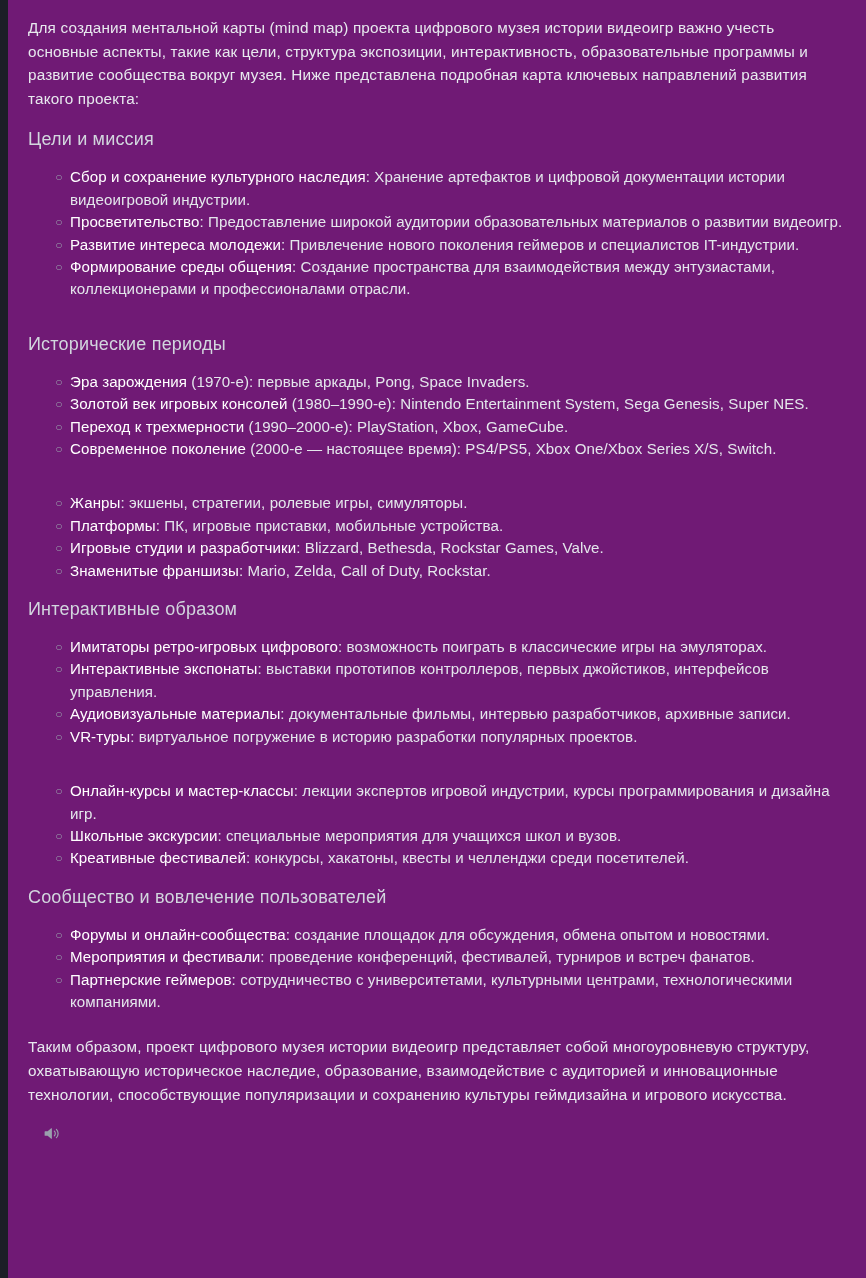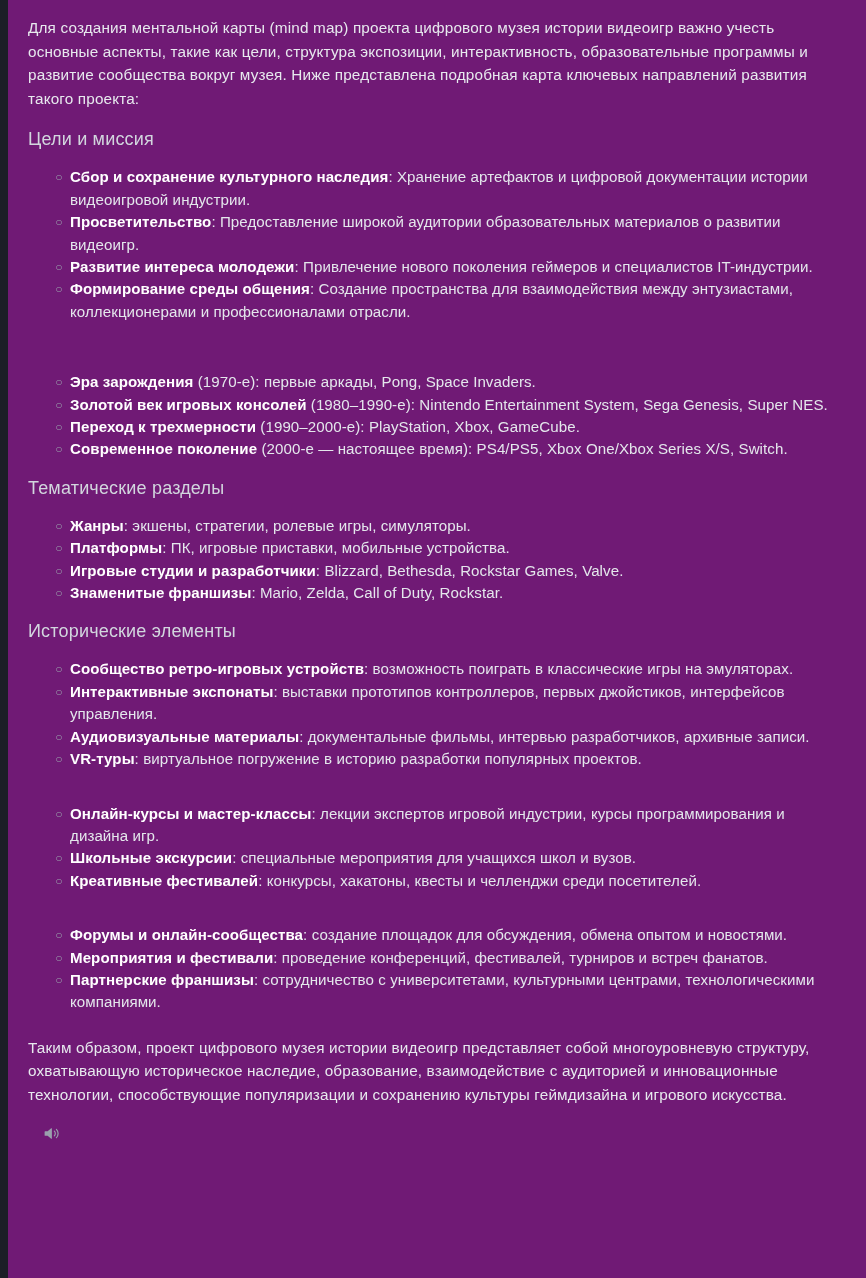--- a/index.html
+++ b/index.html
@@ -75,7 +75,7 @@
     line-height: 22.4px;
   }
   ul.bullets > li .term {
-    font-weight: 700;
+    font-weight: 400;
     color: #ffffff;
   }
   ul.bullets > li .rest {

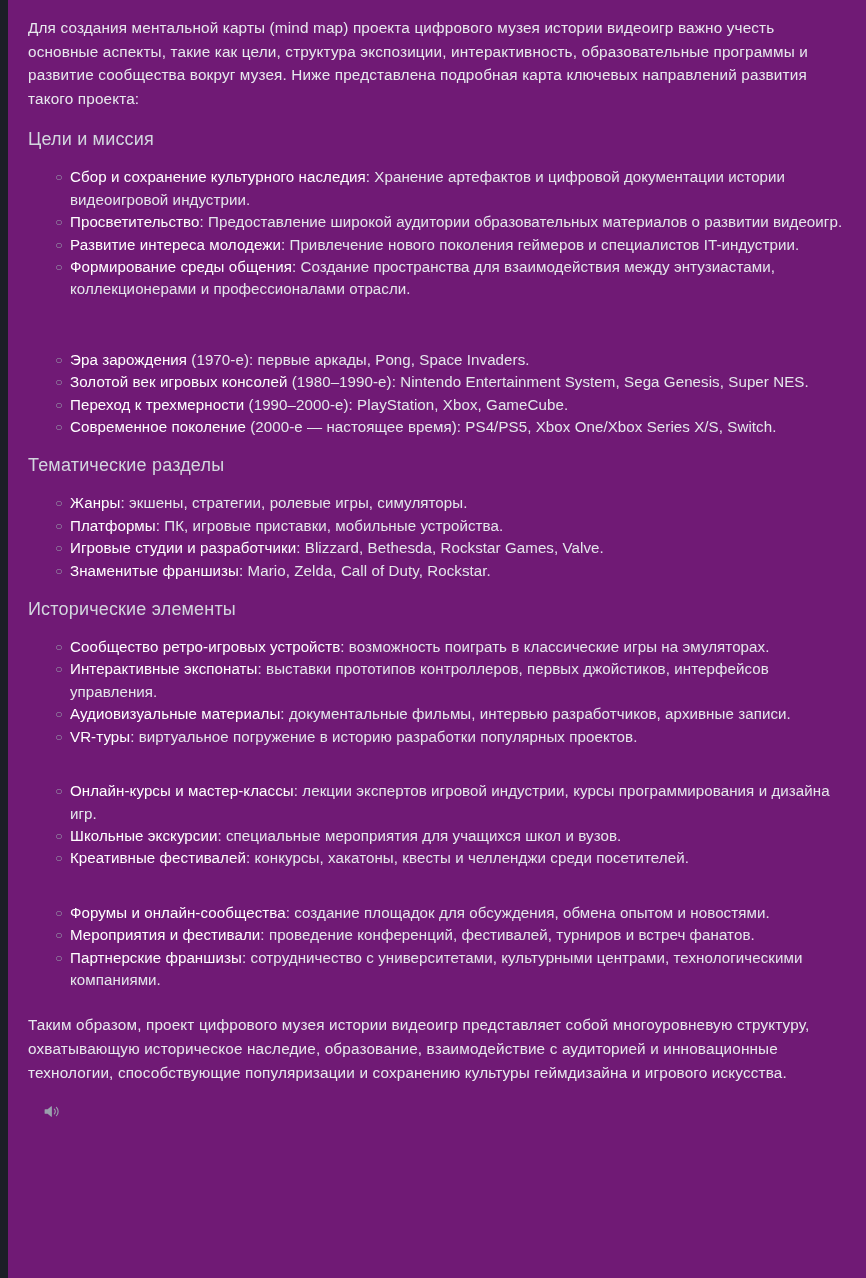--- a/index.html
+++ b/index.html
@@ -152,6 +152,7 @@
 
   <div class="gap-16"></div>
 
+  <div class="heading">Исторические периоды</div>
   <div class="gap-16"></div>
   <ul class="bullets">
     <li>

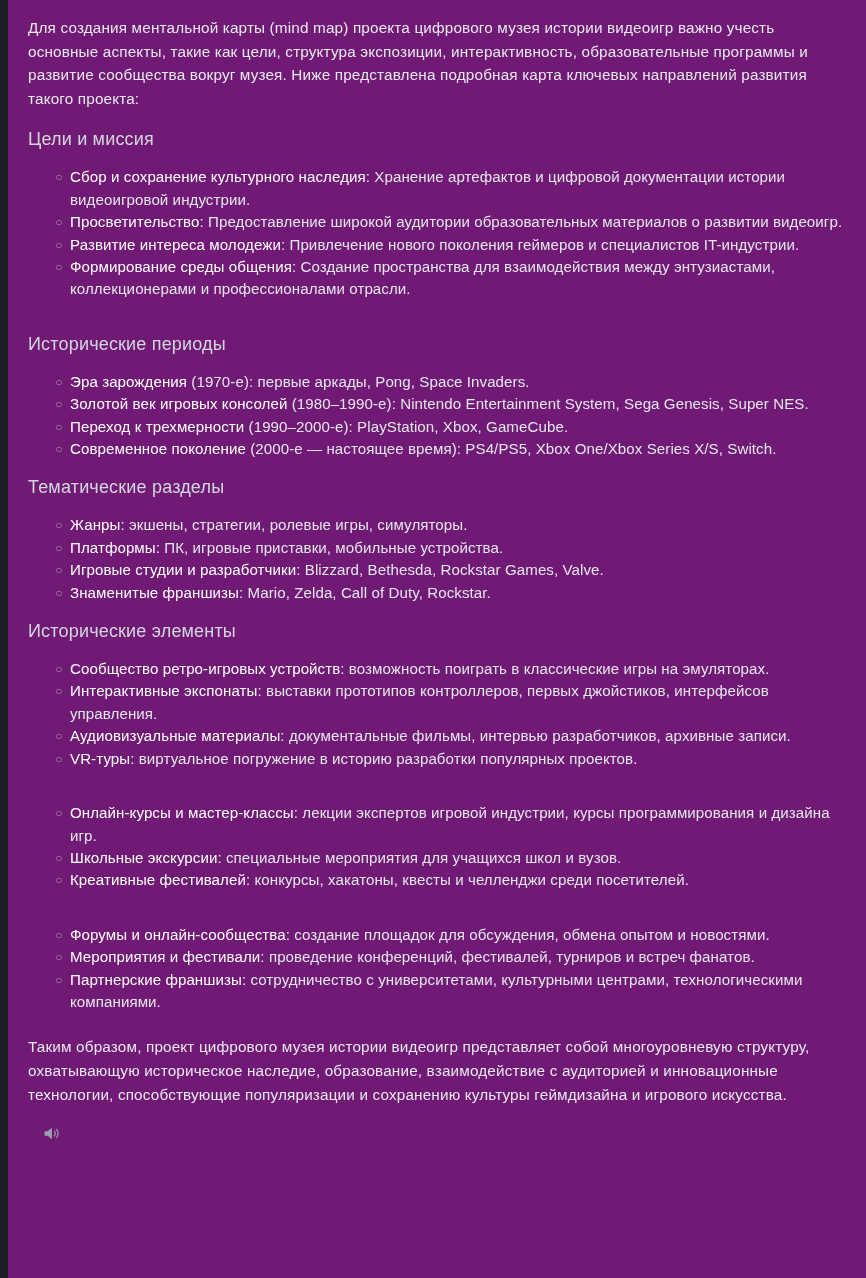--- a/index.html
+++ b/index.html
@@ -183,7 +183,6 @@
 
   <div class="gap-16"></div>
 
-  <div class="heading">Тематические разделы</div>
   <div class="gap-16"></div>
   <ul class="bullets">
     <li>

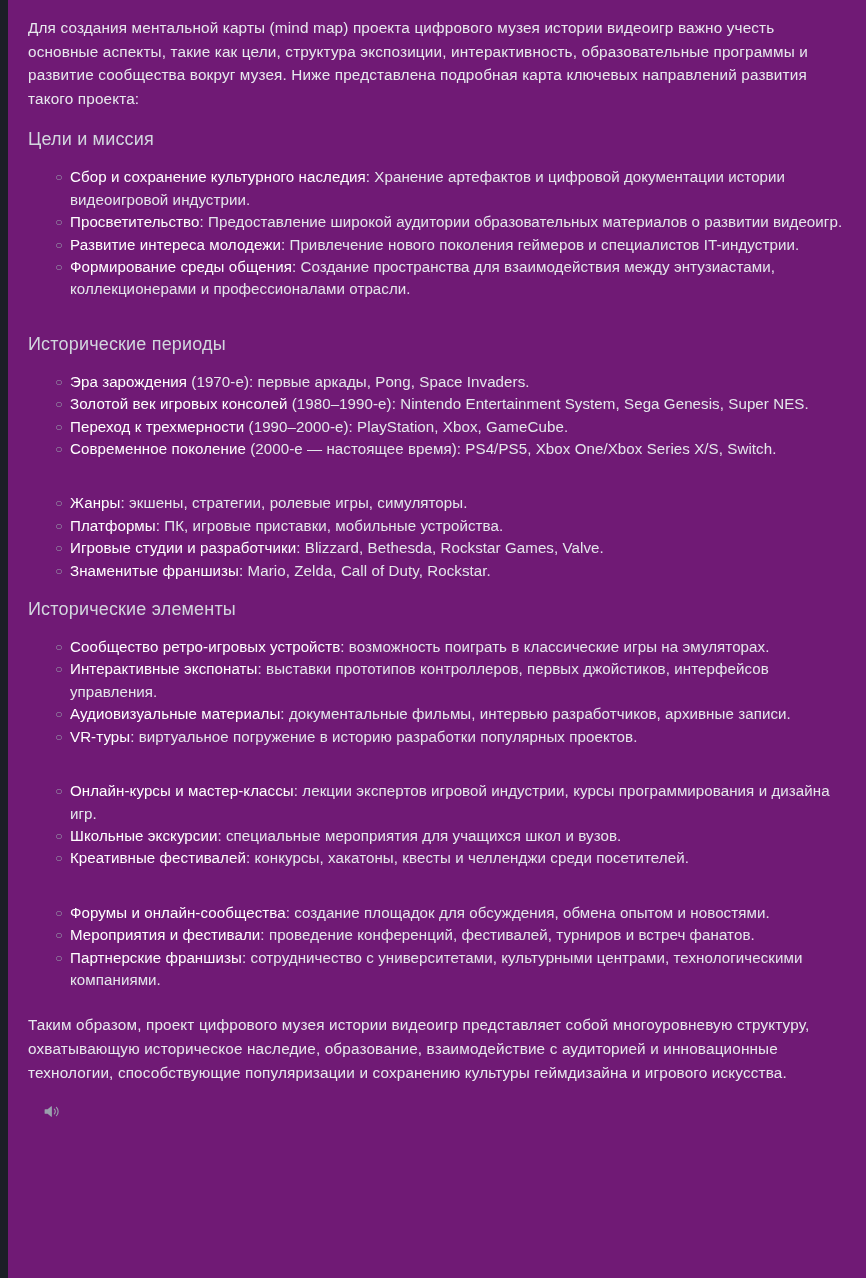--- a/index.html
+++ b/index.html
@@ -213,7 +213,7 @@
 
   <div class="gap-16"></div>
 
-  <div class="heading">Исторические элементы</div>
+  <div class="heading">Интерактивные образом</div>
   <div class="gap-16"></div>
   <ul class="bullets">
     <li>

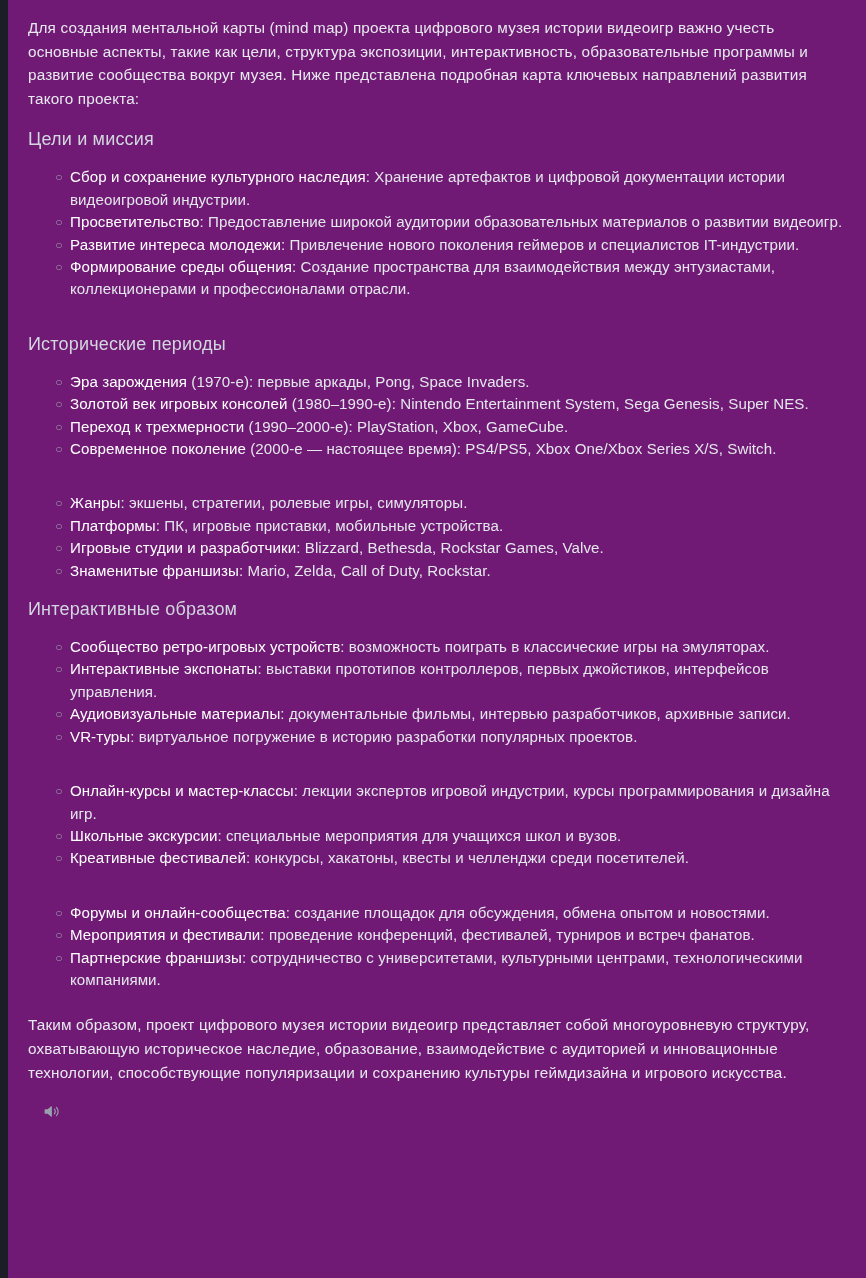--- a/index.html
+++ b/index.html
@@ -219,7 +219,7 @@
     <li>
       <span class="marker">○</span>
       <span class="li-cont">
-        <span class="term">Сообщество ретро-игровых устройств</span><span class="rest">: возможность поиграть в классические игры на эмуляторах.</span>
+        <span class="term">Имитаторы ретро-игровых цифрового</span><span class="rest">: возможность поиграть в классические игры на эмуляторах.</span>
       </span>
     </li>
     <li>

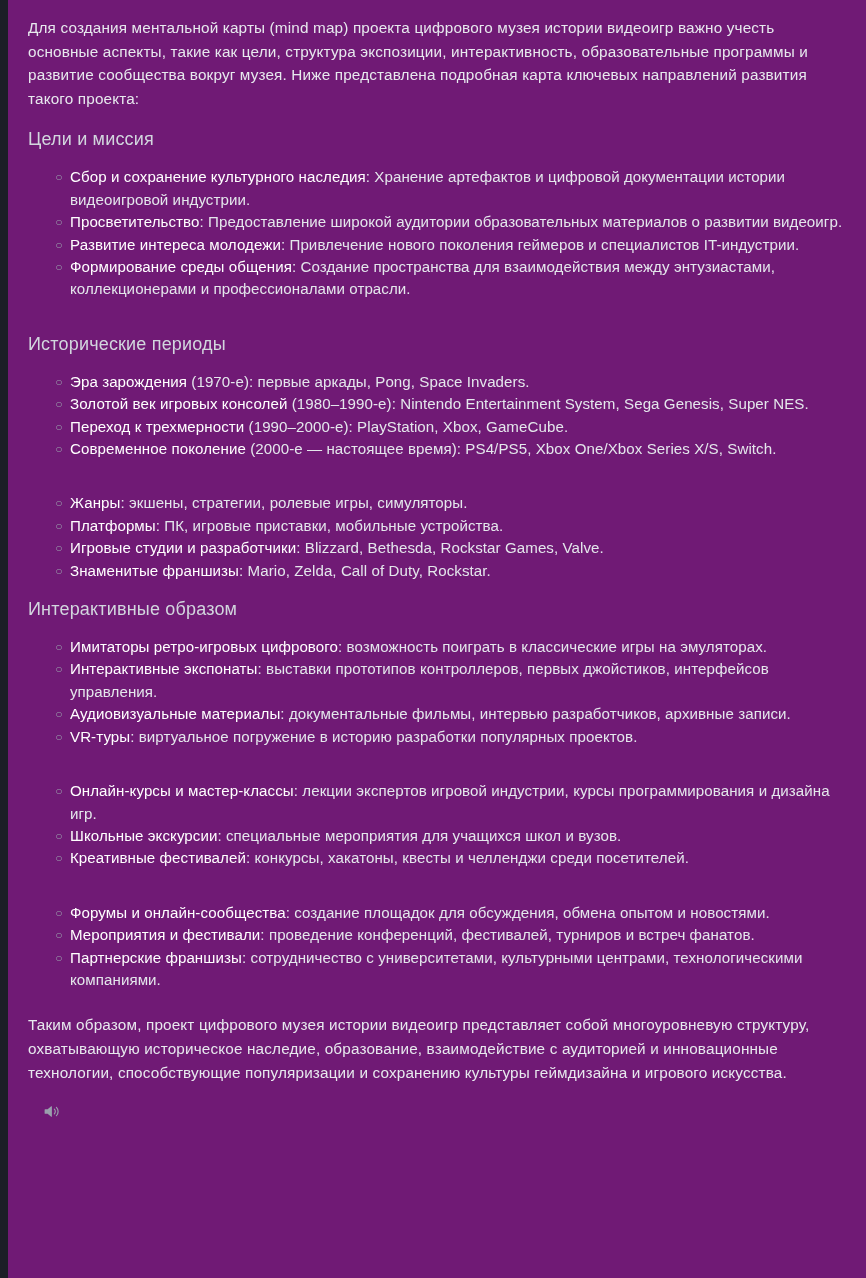--- a/index.html
+++ b/index.html
@@ -268,6 +268,7 @@
 
   <div class="gap-16"></div>
 
+  <div class="heading">Сообщество и вовлечение пользователей</div>
   <div class="gap-16"></div>
   <ul class="bullets">
     <li>

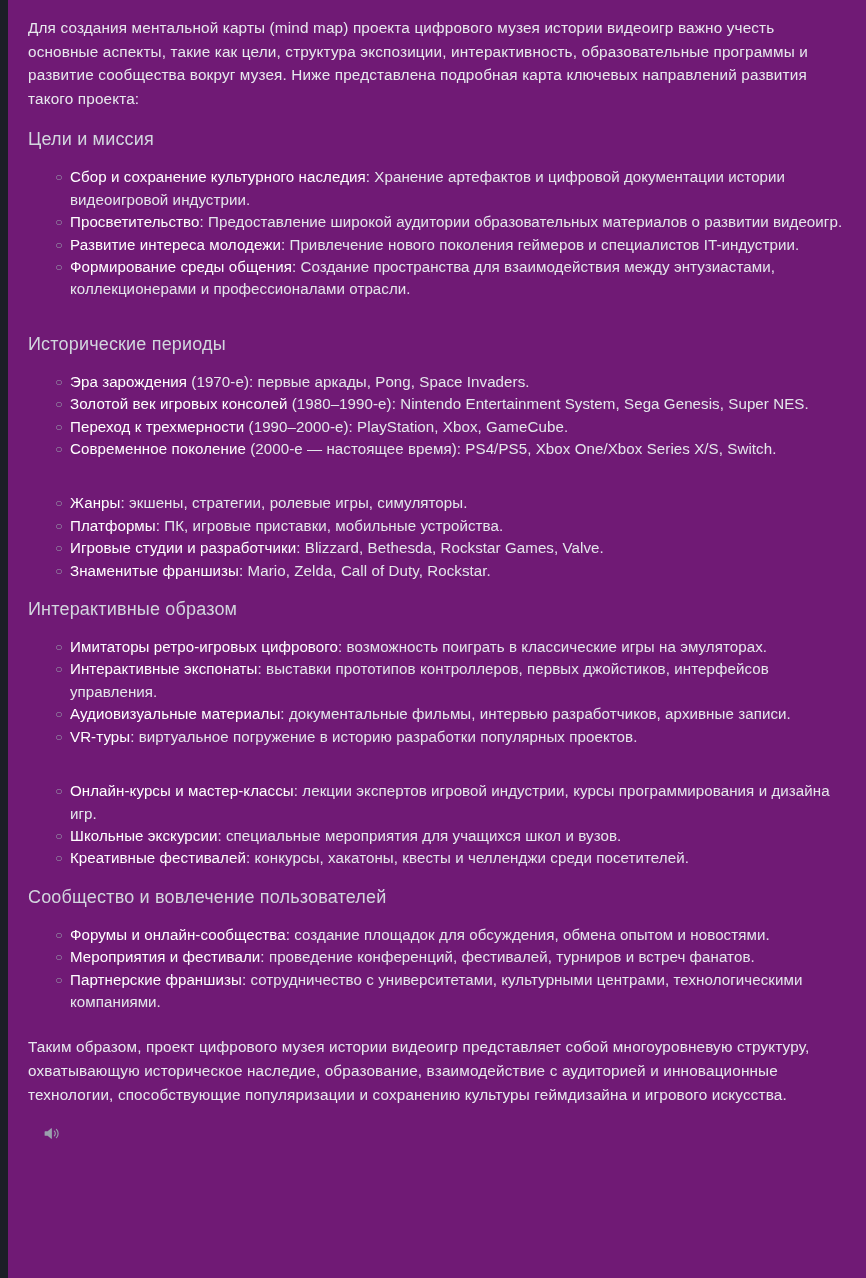--- a/index.html
+++ b/index.html
@@ -286,7 +286,7 @@
     <li>
       <span class="marker">○</span>
       <span class="li-cont">
-        <span class="term">Партнерские франшизы</span><span class="rest">: сотрудничество с университетами, культурными центрами, технологическими компаниями.</span>
+        <span class="term">Партнерские геймеров</span><span class="rest">: сотрудничество с университетами, культурными центрами, технологическими компаниями.</span>
       </span>
     </li>
   </ul>

